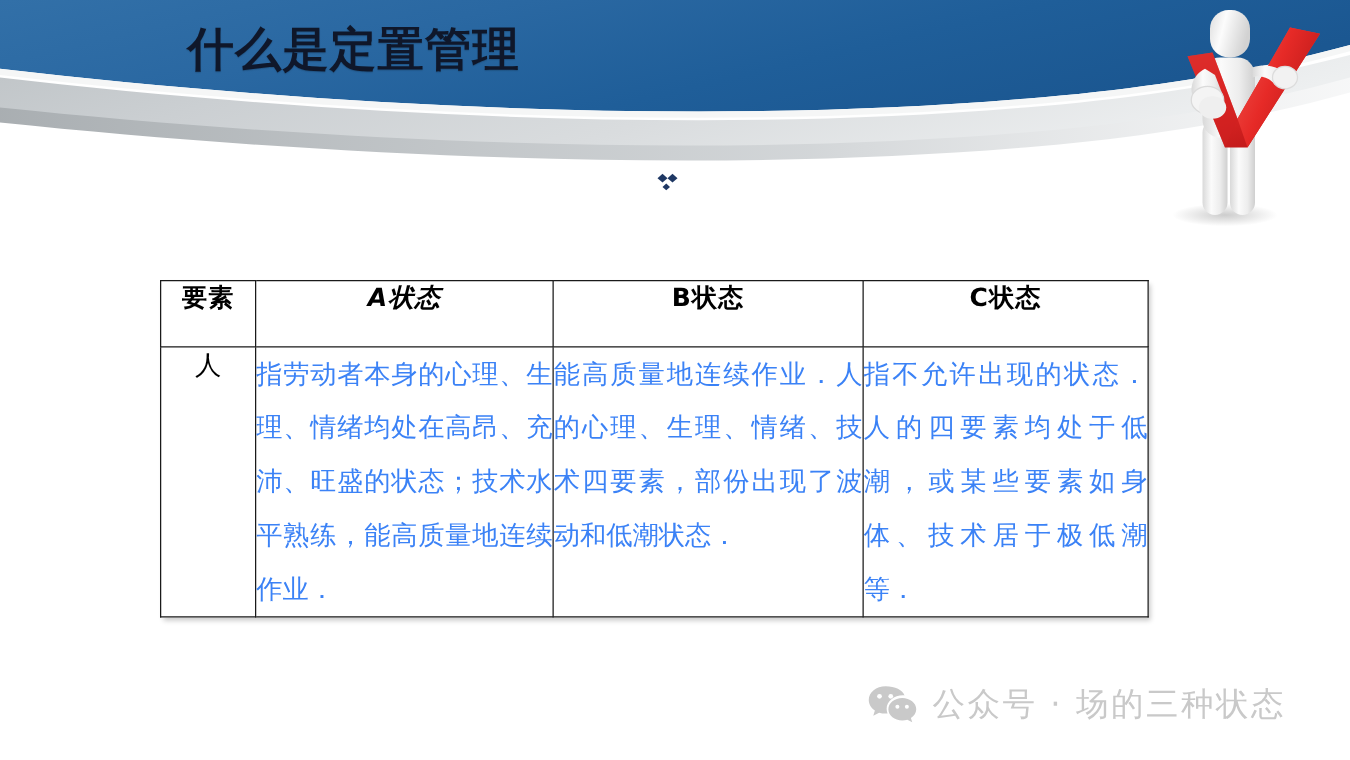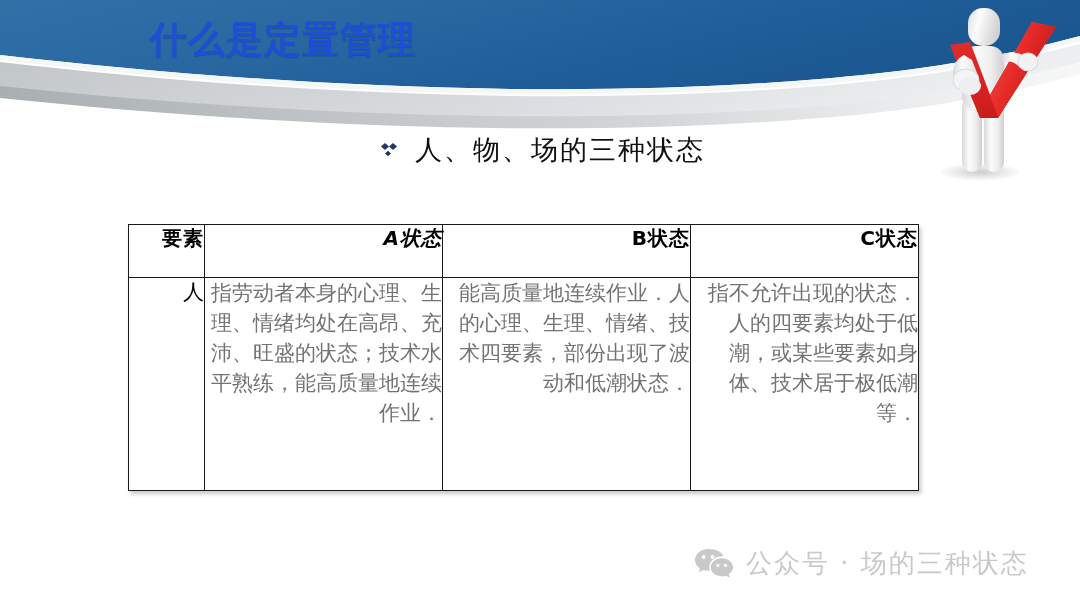--- a/index.html
+++ b/index.html
@@ -41,7 +41,7 @@
     font-family: "DejaVu Sans", "Liberation Sans", sans-serif;
     font-size: 37px;
     font-weight: bold;
-    color: #1d4ed8;
+    color: #0f172a;
     letter-spacing: 1px;
     line-height: 48px;
     white-space: nowrap;

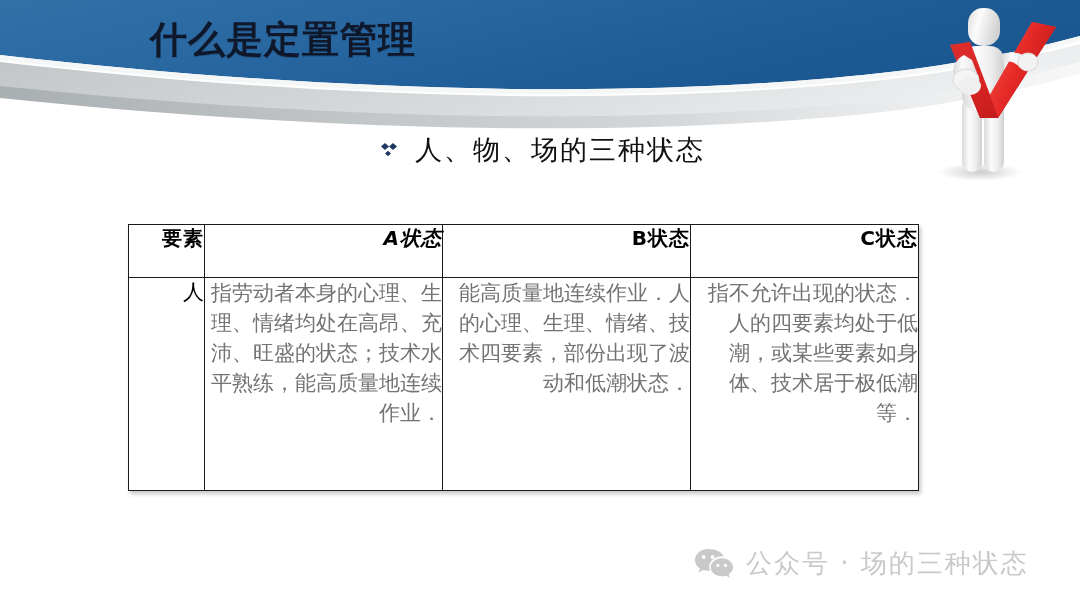--- a/index.html
+++ b/index.html
@@ -263,7 +263,6 @@
         <path d="M 10,16.5 L 13,13.8 L 16,16.5 L 13,19.2 Z"></path>
       </g>
     </svg>
-    <div class="subtitle-text">人、物、场的三种状态</div>
   </div>
 
   <table class="state-table">

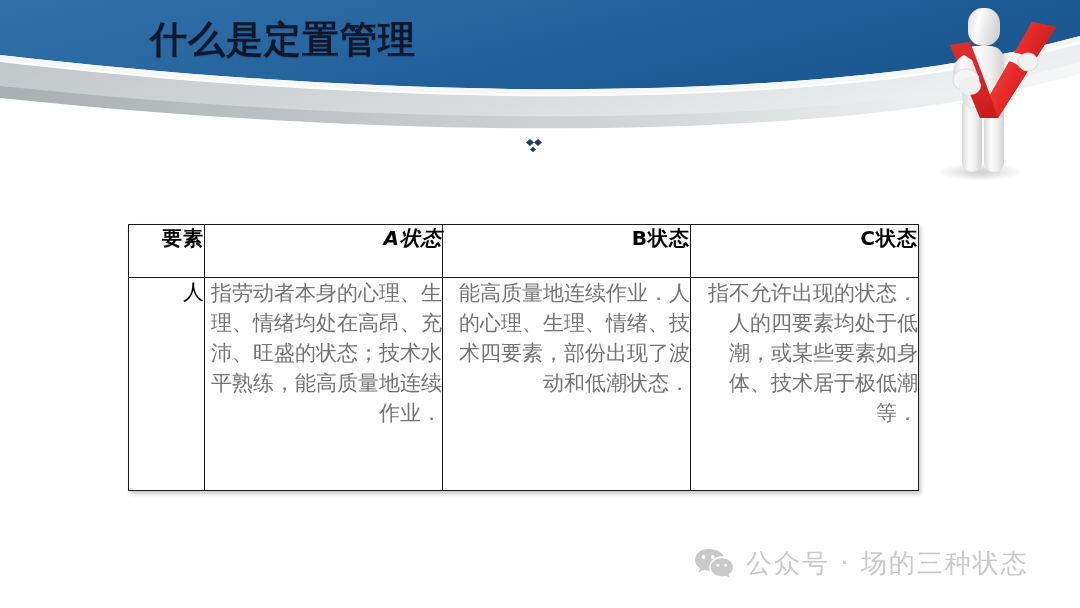--- a/index.html
+++ b/index.html
@@ -100,7 +100,6 @@
     border: 1.5px solid #1a1a1a;
     padding: 0;
     vertical-align: top;
-    text-align: right;
   }
   .th-cell {
     height: 52px;

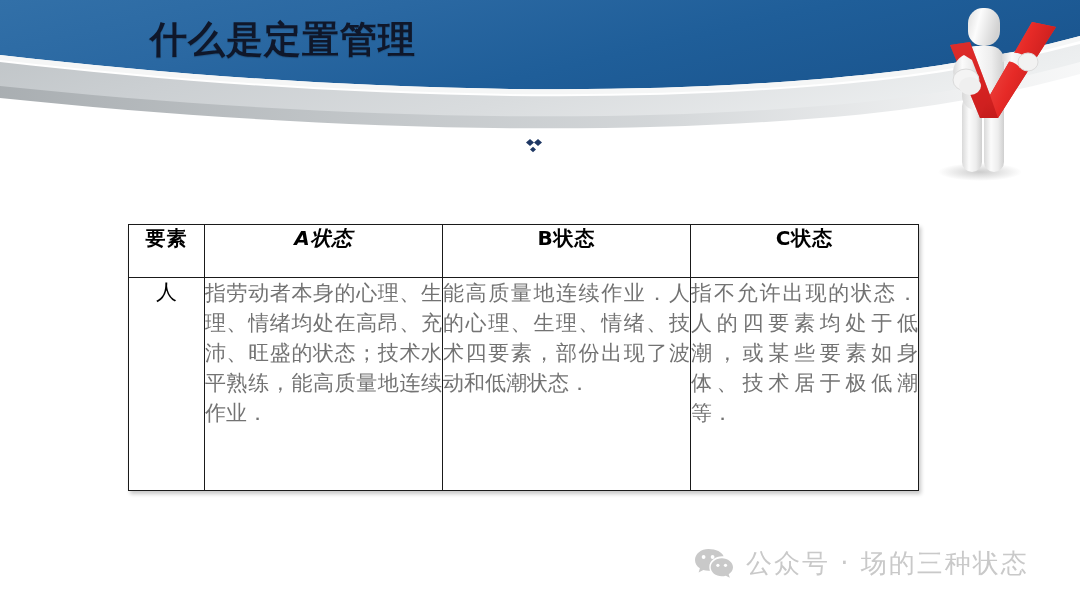--- a/index.html
+++ b/index.html
@@ -127,8 +127,8 @@
     padding: 7px 6px 10px 8px;
     font-family: "DejaVu Sans", "Liberation Sans", sans-serif;
     font-size: 21px;
-    line-height: 30px;
-    color: #737373;
+    line-height: 43px;
+    color: #3b82f6;
     text-align: justify;
     text-justify: inter-ideograph;
     letter-spacing: 0px;

